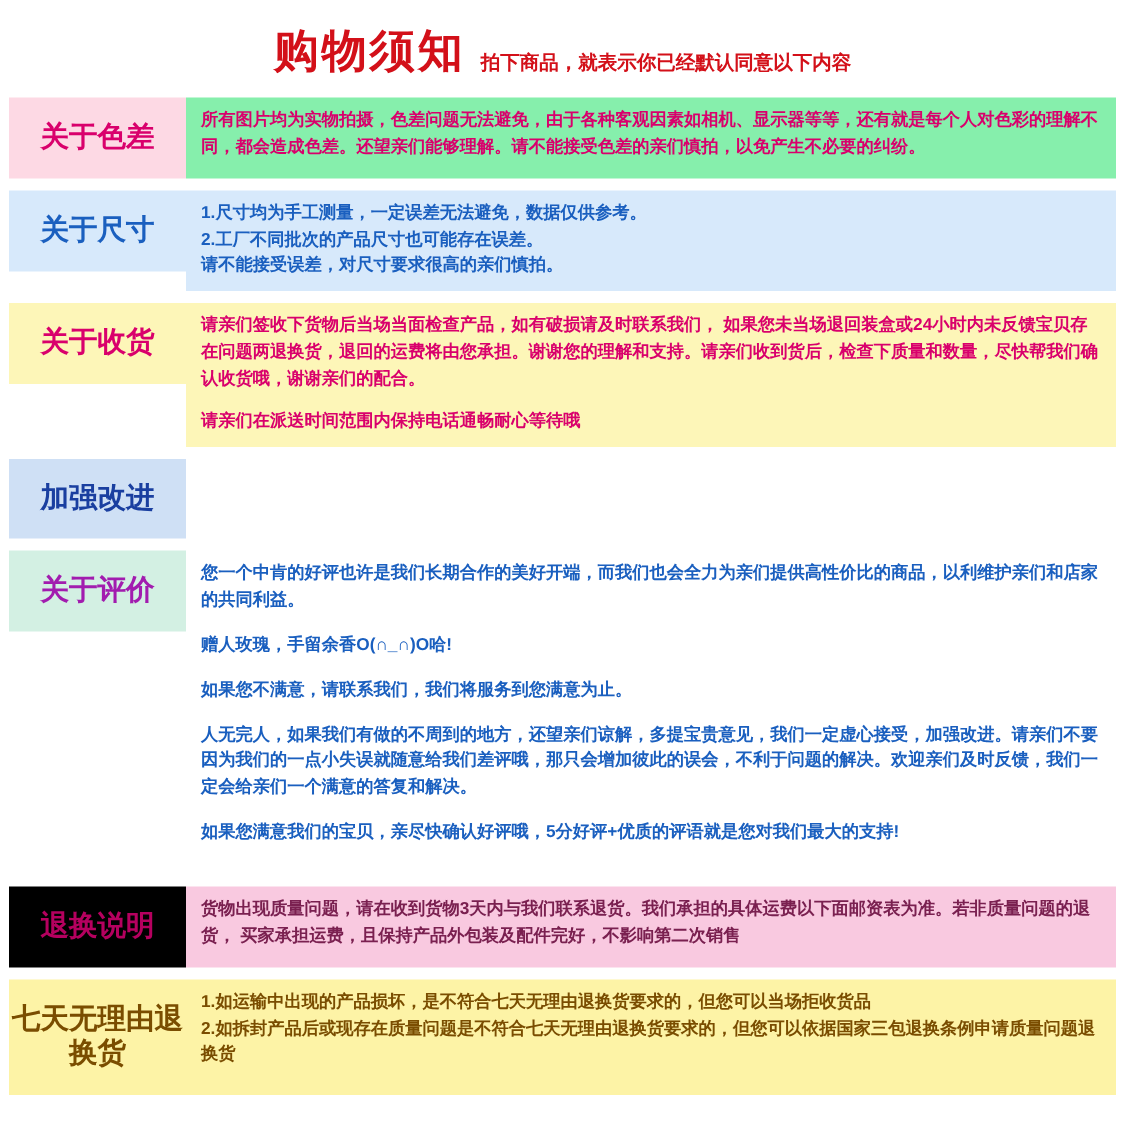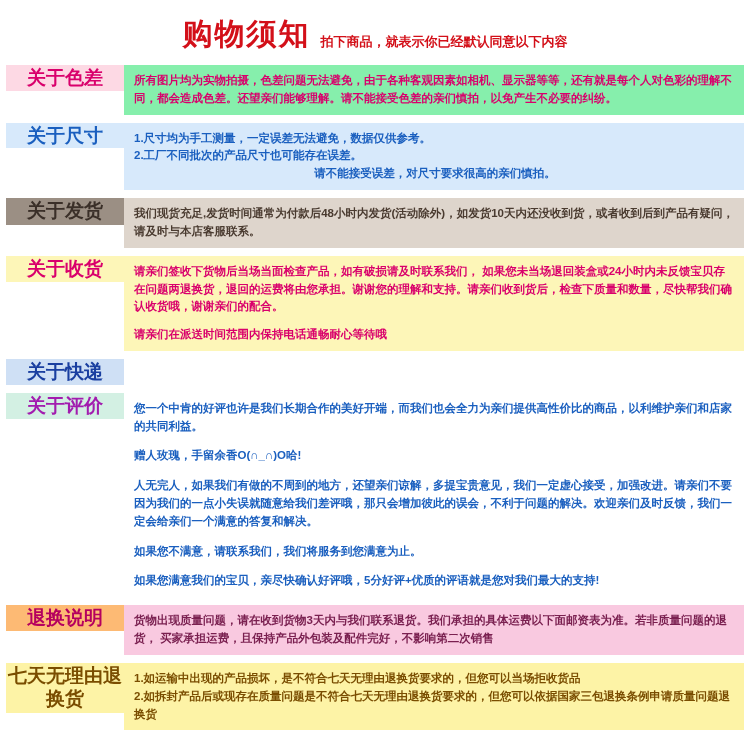--- a/index.html
+++ b/index.html
@@ -56,7 +56,7 @@
     font-size: 19px;
     font-weight: bold;
     line-height: 1.15;
-    padding: 2px 2px;
+    padding: 16px 2px;
     height: fit-content;
     align-self: flex-start;
   }

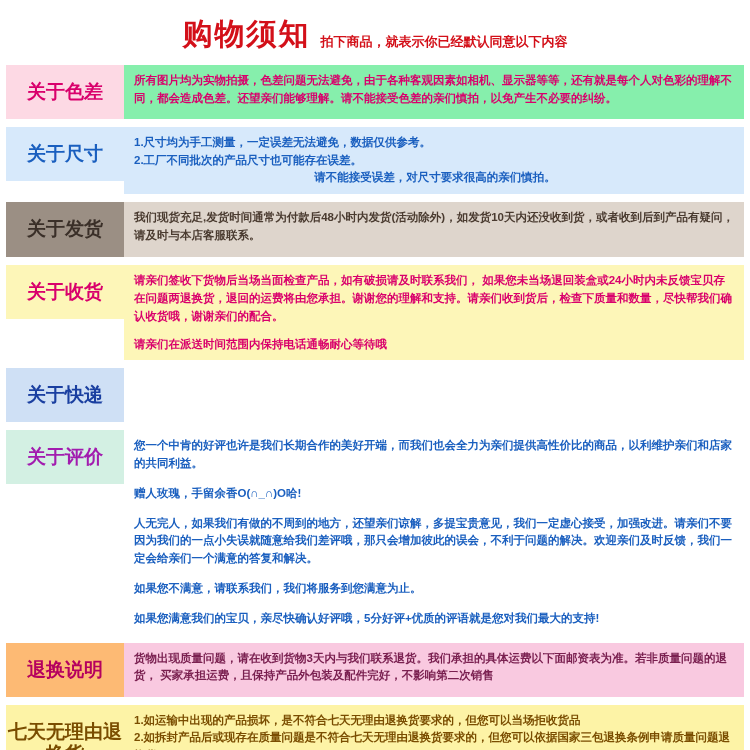--- a/index.html
+++ b/index.html
@@ -72,7 +72,7 @@
     margin: 0;
   }
   .right-note {
-    text-align: center;
+    text-align: left;
     display: block;
   }
   .center-note {

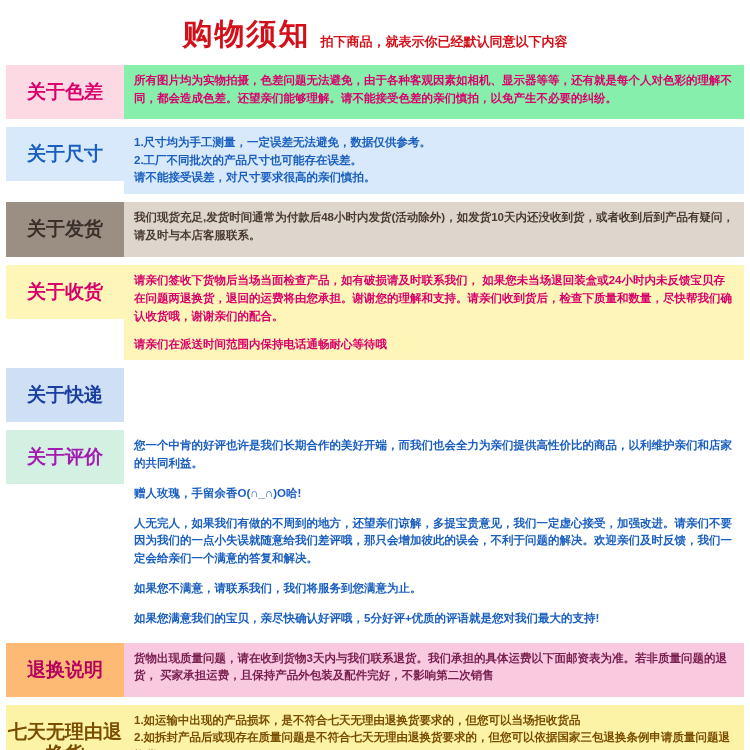--- a/index.html
+++ b/index.html
@@ -138,12 +138,6 @@
     </div>
   </div>
 
-  <div class="row">
-    <div class="label lab-brown big-label">关于发货</div>
-    <div class="body bod-brown">
-      <p>我们现货充足,发货时间通常为付款后48小时内发货(活动除外)，如发货10天内还没收到货，或者收到后到产品有疑问，请及时与本店客服联系。</p>
-    </div>
-  </div>
 
   <div class="row">
     <div class="label lab-yellow">关于收货</div>

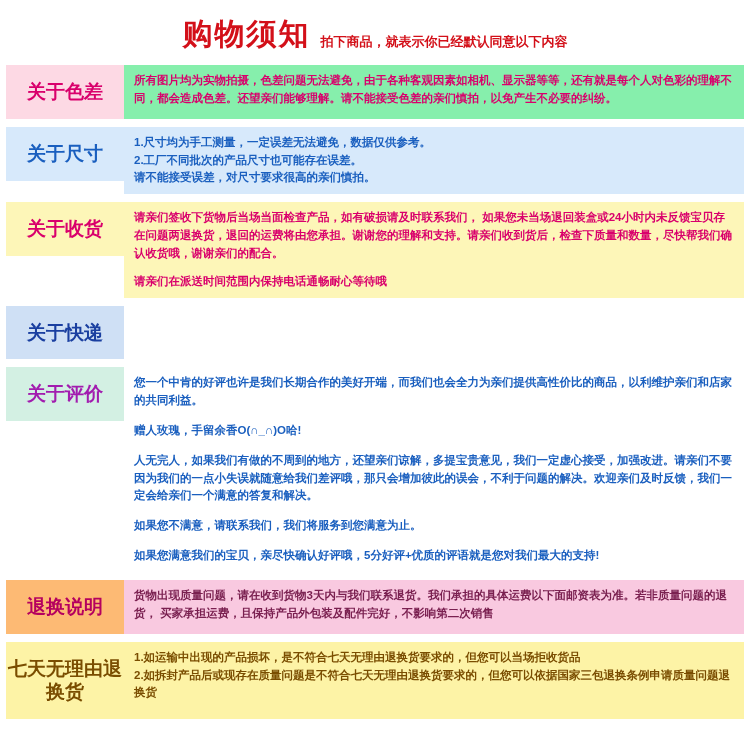--- a/index.html
+++ b/index.html
@@ -148,7 +148,7 @@
   </div>
 
   <div class="row">
-    <div class="label lab-blue2">关于快递</div>
+    <div class="label lab-blue2">加强改进</div>
   </div>
 
   <div class="row">

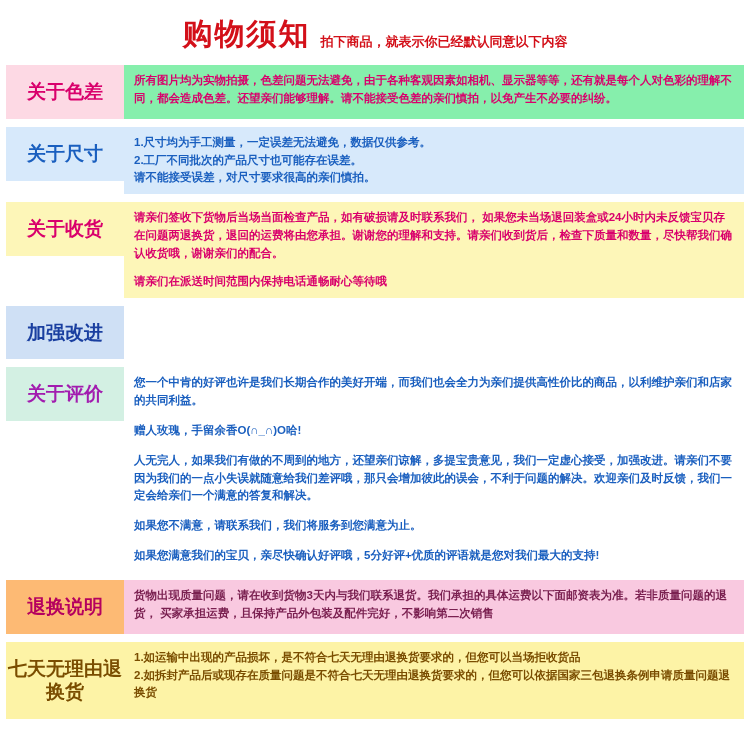--- a/index.html
+++ b/index.html
@@ -156,8 +156,8 @@
     <div class="body bod-mint">
       <p>您一个中肯的好评也许是我们长期合作的美好开端，而我们也会全力为亲们提供高性价比的商品，以利维护亲们和店家的共同利益。</p>
       <p>赠人玫瑰，手留余香O(∩_∩)O哈!</p>
+      <p>如果您不满意，请联系我们，我们将服务到您满意为止。</p>
       <p>人无完人，如果我们有做的不周到的地方，还望亲们谅解，多提宝贵意见，我们一定虚心接受，加强改进。请亲们不要因为我们的一点小失误就随意给我们差评哦，那只会增加彼此的误会，不利于问题的解决。欢迎亲们及时反馈，我们一定会给亲们一个满意的答复和解决。</p>
-      <p>如果您不满意，请联系我们，我们将服务到您满意为止。</p>
       <p>如果您满意我们的宝贝，亲尽快确认好评哦，5分好评+优质的评语就是您对我们最大的支持!</p>
     </div>
   </div>

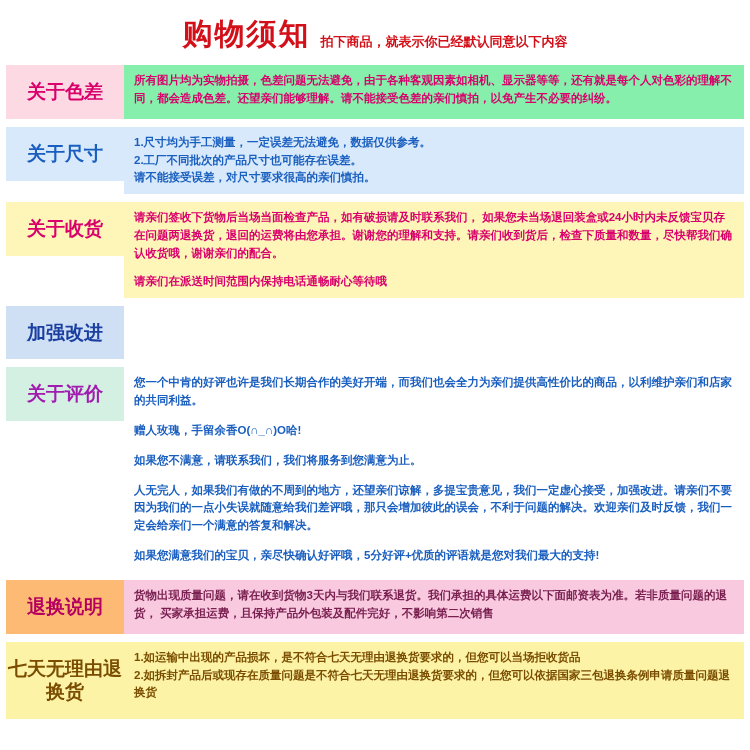--- a/index.html
+++ b/index.html
@@ -99,7 +99,7 @@
   .lab-mint { background: #d3f0e3; color: #a21caf; }
   .bod-mint { background: #ffffff; color: #1a5fbf; }
   .bod-mint p { margin-bottom: 12px; }
-  .bod-mint p:last-child { margin-bottom: 0; }
+  .bod-mint p:last-child { margin-bottom: 11px; }
   
   .lab-pink2 { background: #fdba74; color: #b5005f; }
   .bod-pink2 { background: #f9c9e0; color: #7a2050; }

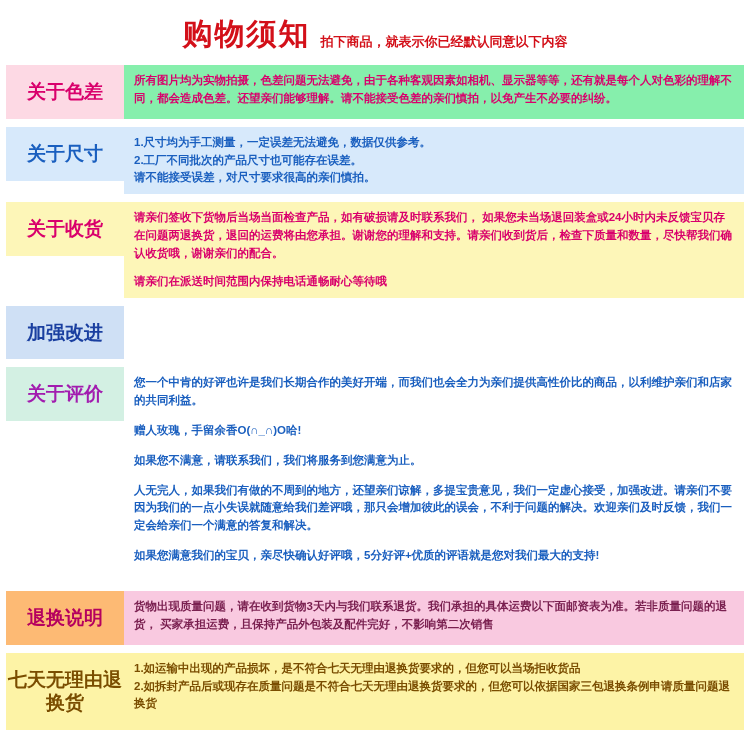--- a/index.html
+++ b/index.html
@@ -101,7 +101,7 @@
   .bod-mint p { margin-bottom: 12px; }
   .bod-mint p:last-child { margin-bottom: 11px; }
   
-  .lab-pink2 { background: #fdba74; color: #b5005f; }
+  .lab-pink2 { background: #000000; color: #b5005f; }
   .bod-pink2 { background: #f9c9e0; color: #7a2050; }
   
   .lab-yellow2 { background: #fdf3a6; color: #7a4d00; }

